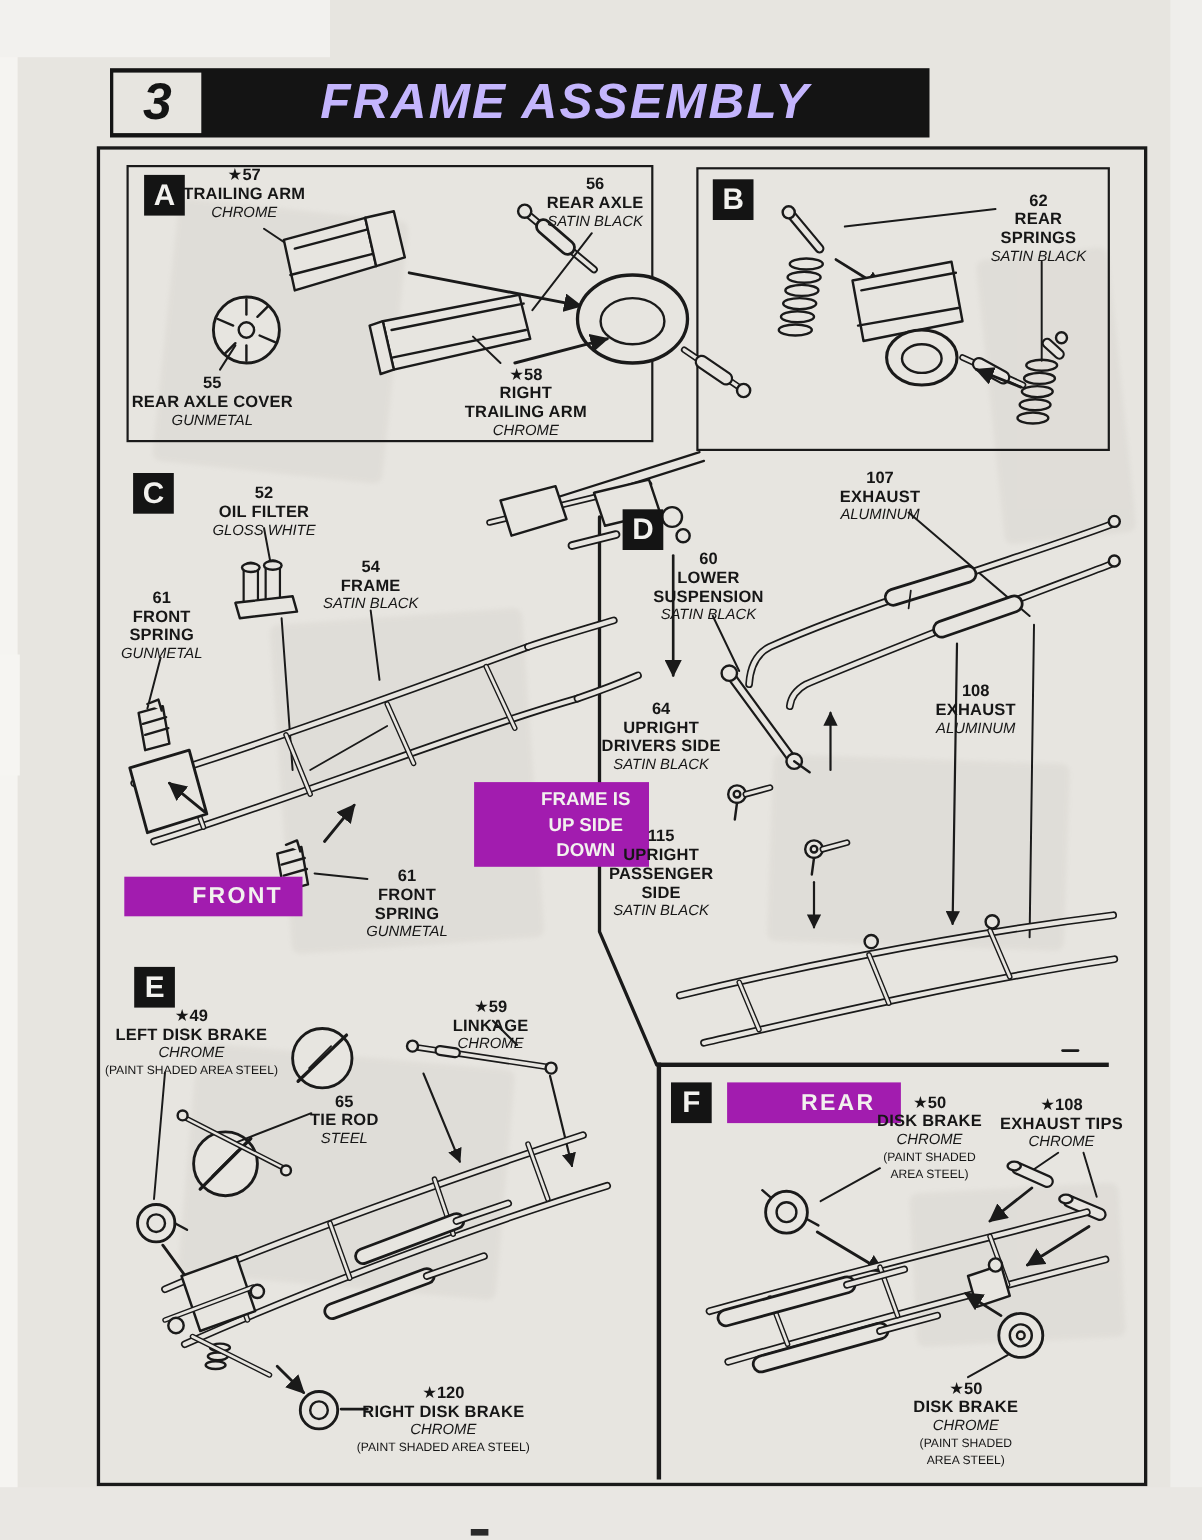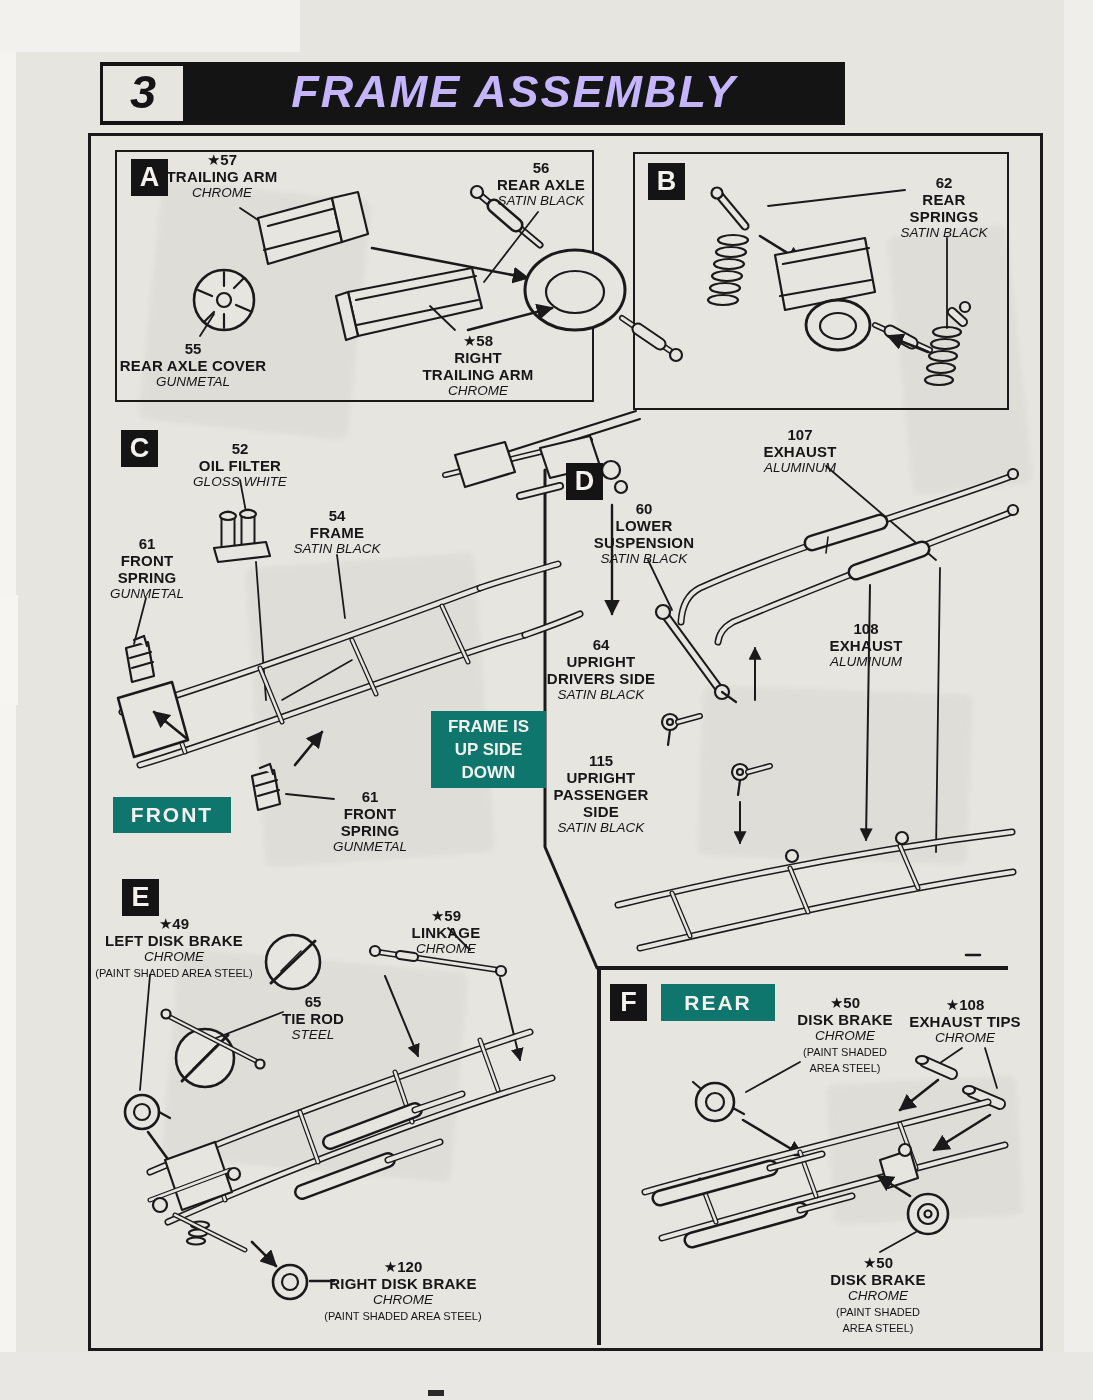--- a/index.html
+++ b/index.html
@@ -475,7 +475,7 @@
 SIDE</div>
     <div class="fin">SATIN BLACK</div>
   </div>
-  <div class="plabel" style="left:866px;top:621px;">
+  <div class="plabel" style="left:887px;top:621px;">
     <div class="num">108</div>
     <div class="nm">EXHAUST</div>
     <div class="fin">ALUMINUM</div>

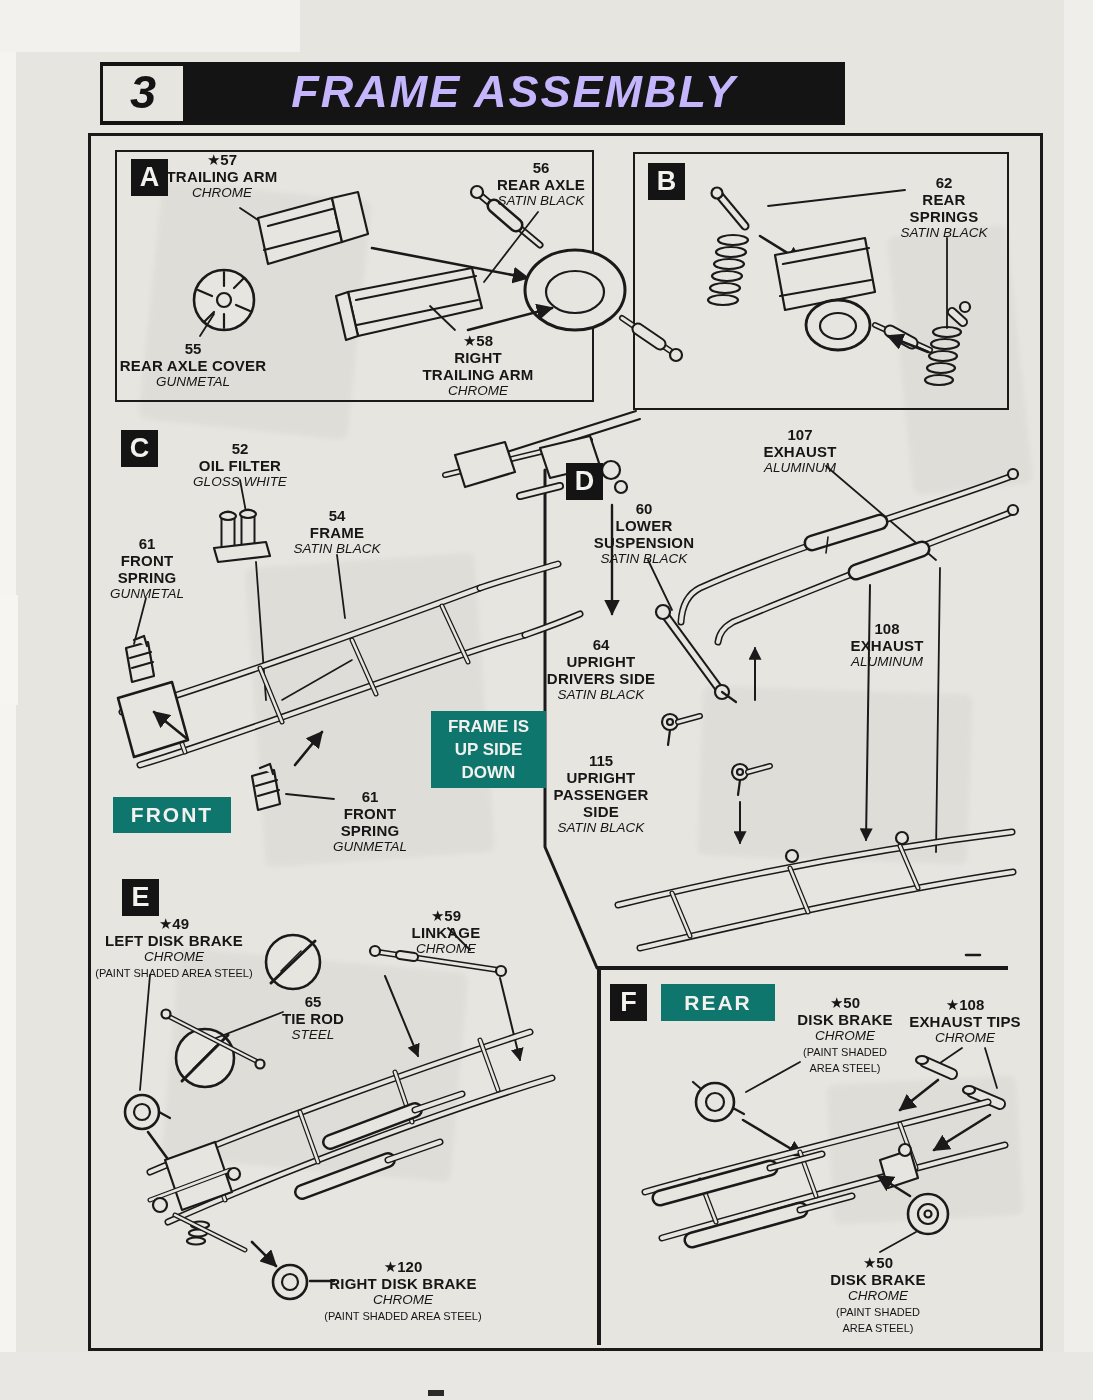--- a/index.html
+++ b/index.html
@@ -20,8 +20,8 @@
   
   .pletter{position:absolute;width:37px;height:37px;background:#141414;color:#f2f1ee;
            font-weight:700;font-size:27px;display:flex;align-items:center;justify-content:center;}
-  .blackbox{position:absolute;background:#0f766e;color:#f2f1ee;font-weight:700;
-            display:flex;align-items:center;justify-content:center;text-align:center;}
+  .blackbox{position:absolute;background:#a21caf;color:#f2f1ee;font-weight:700;
+            display:flex;align-items:center;justify-content:center;text-align:center;padding-left:44px;}
   .dirbox{font-size:21px;letter-spacing:2px;}
   .notebox{font-size:17px;line-height:23px;white-space:pre-line;}
   

